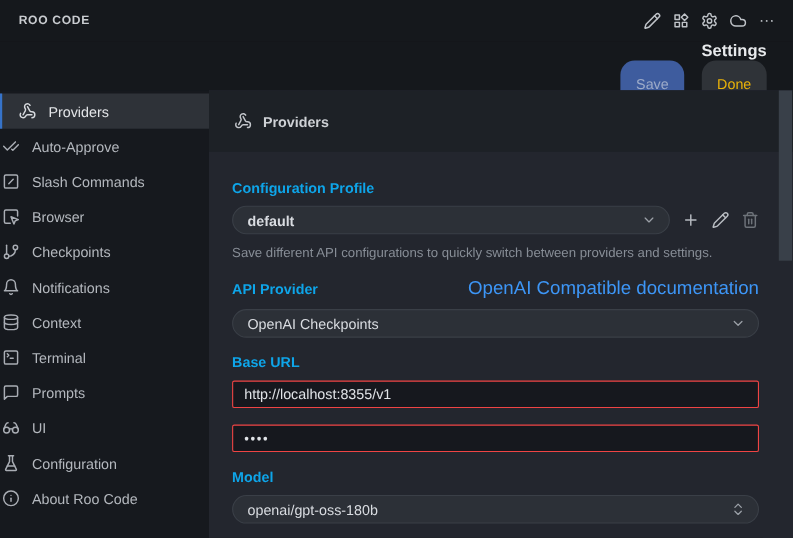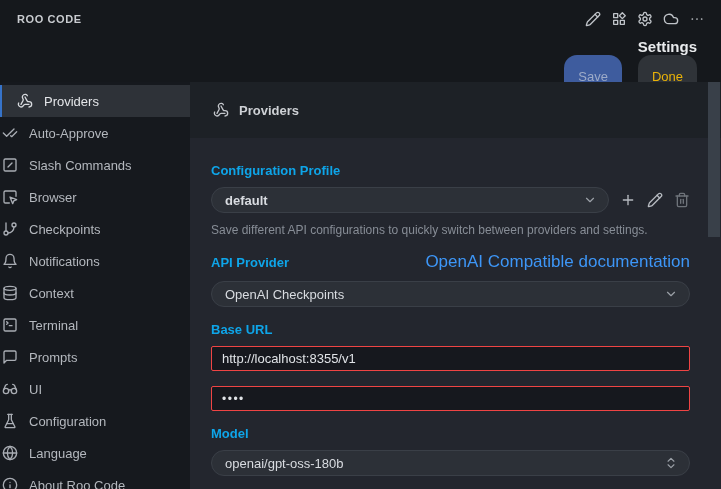--- a/index.html
+++ b/index.html
@@ -252,16 +252,6 @@
           </svg>
         </span>
         <span class="nav-label">Configuration</span>
-      </div>
-      <div class="nav-item">
-        <span class="icon">
-          <svg viewBox="0 0 24 24" fill="none" stroke="currentColor" stroke-width="2" stroke-linecap="round" stroke-linejoin="round">
-            <circle cx="12" cy="12" r="10"></circle>
-            <path d="M12 2a14.5 14.5 0 0 0 0 20 14.5 14.5 0 0 0 0-20"></path>
-            <path d="M2 12h20"></path>
-          </svg>
-        </span>
-        <span class="nav-label">Language</span>
       </div>
       <div class="nav-item">
         <span class="icon">

